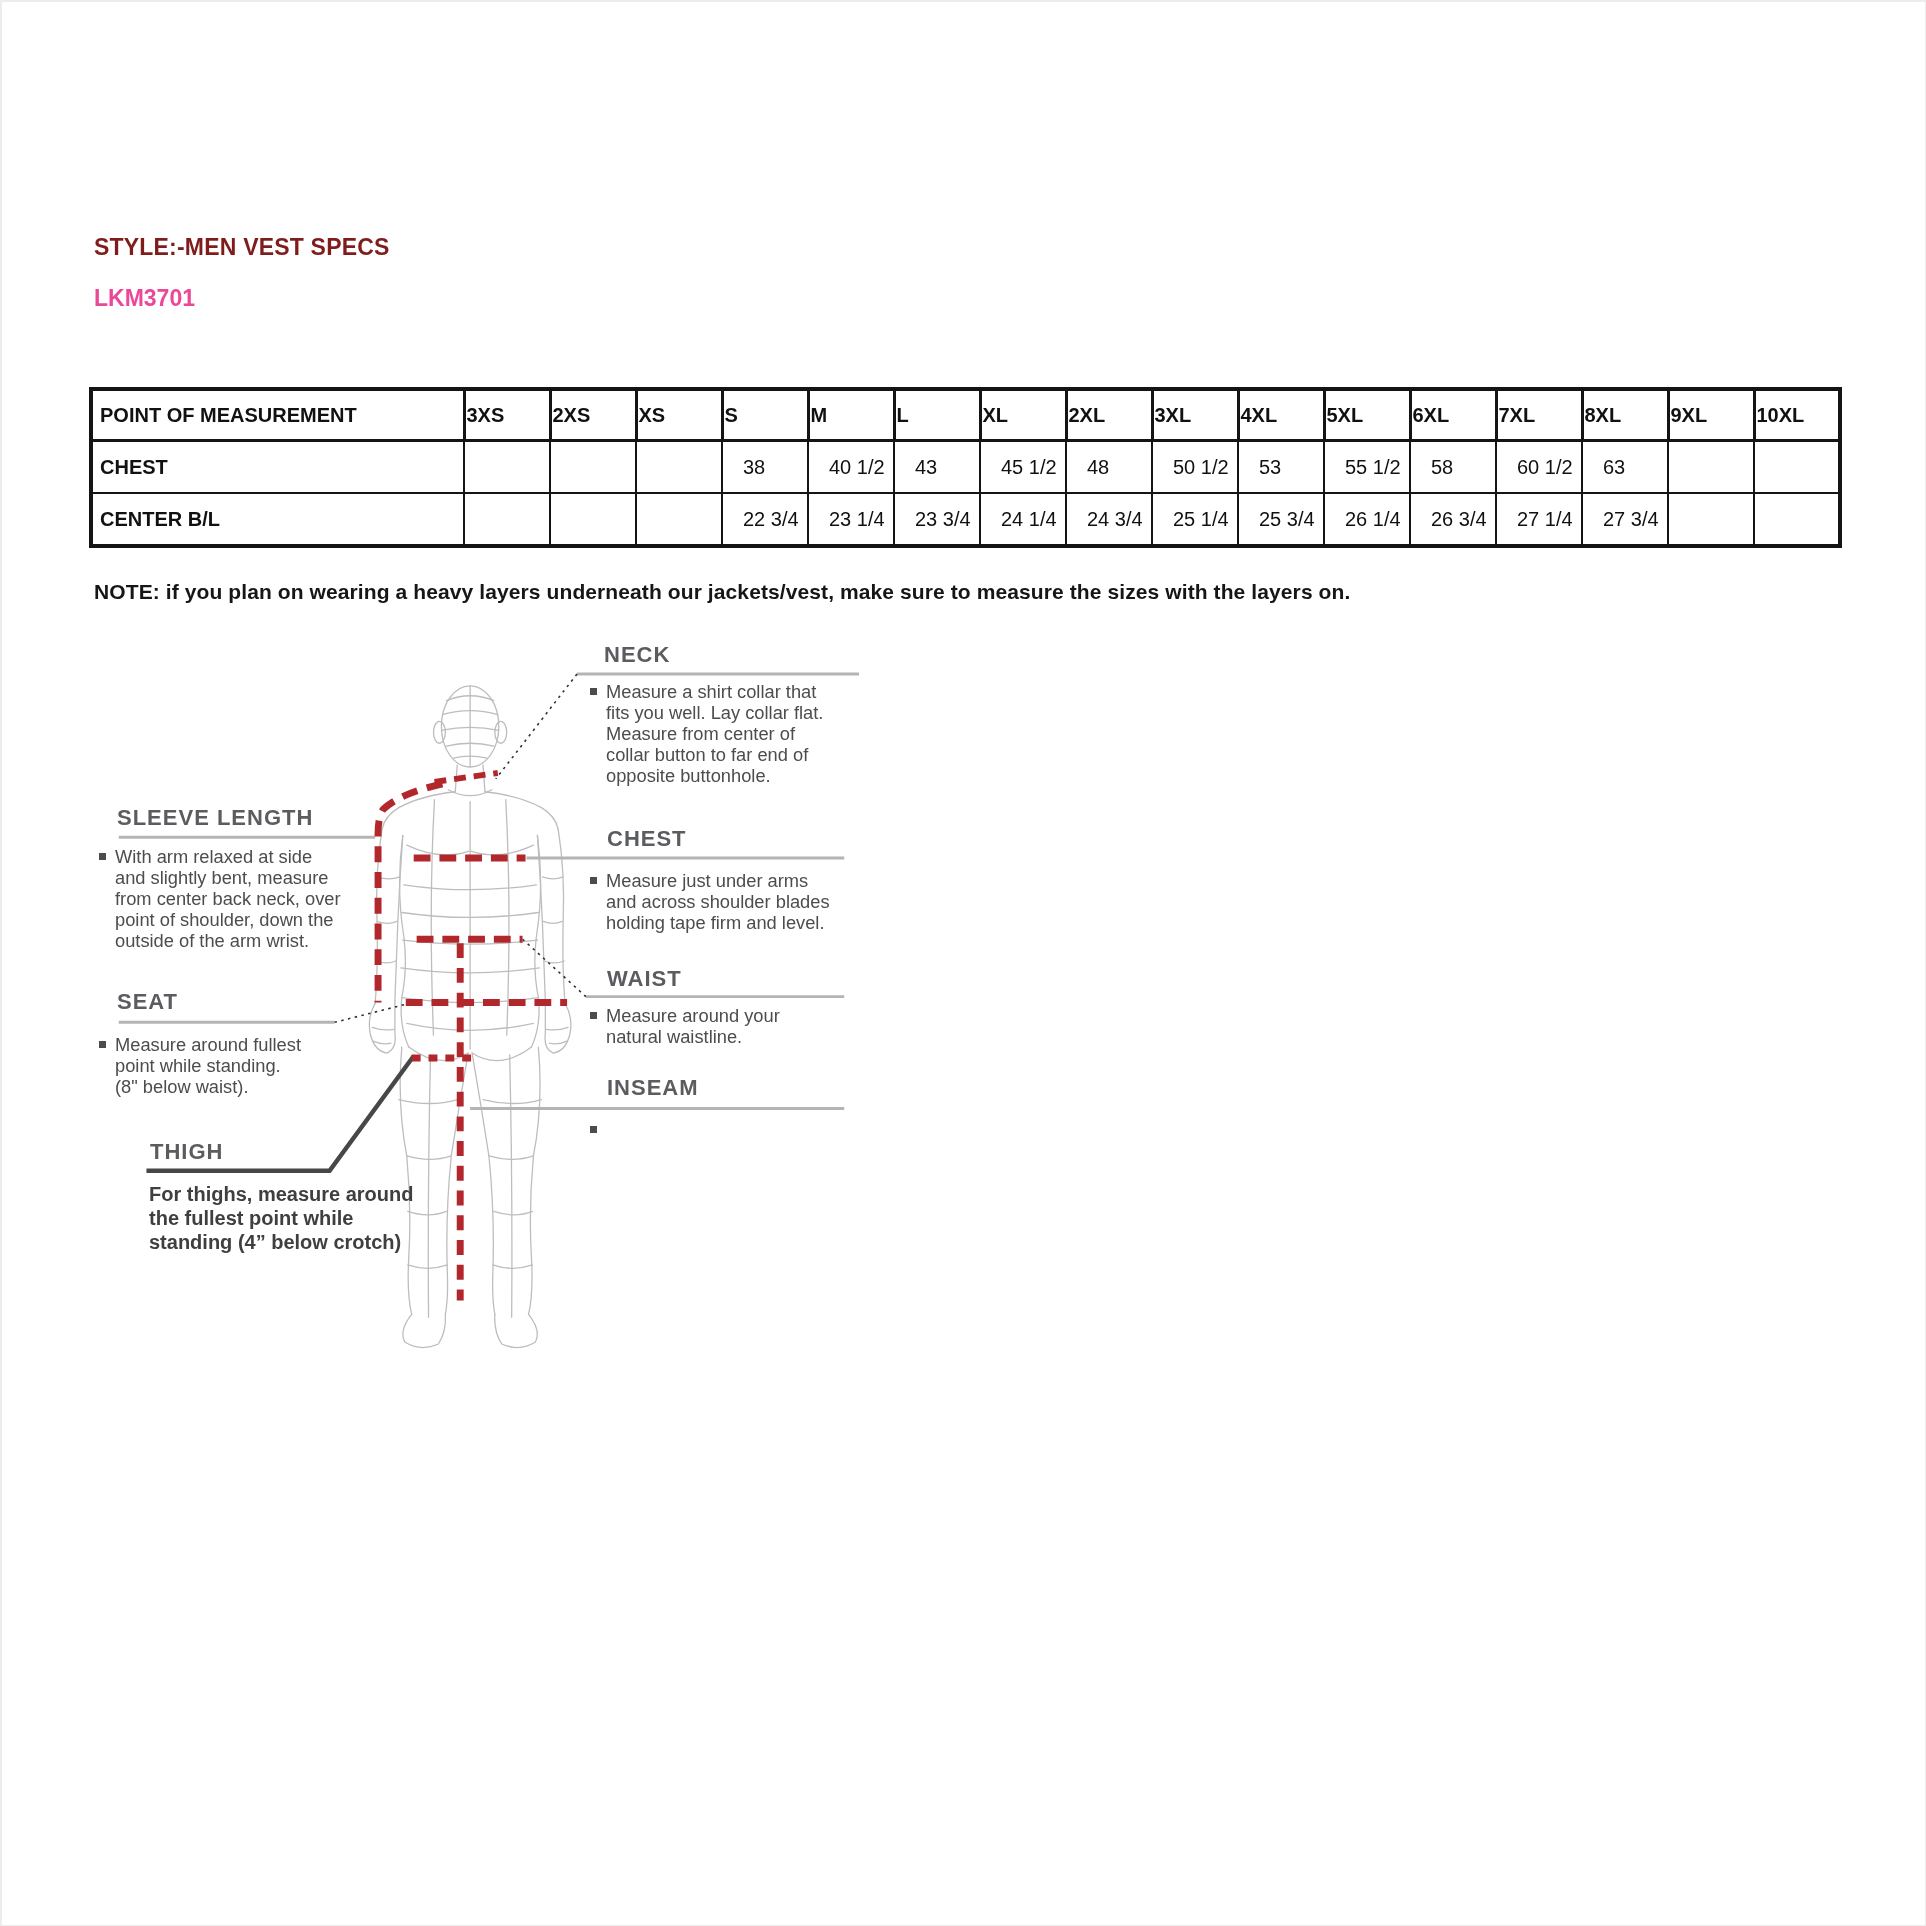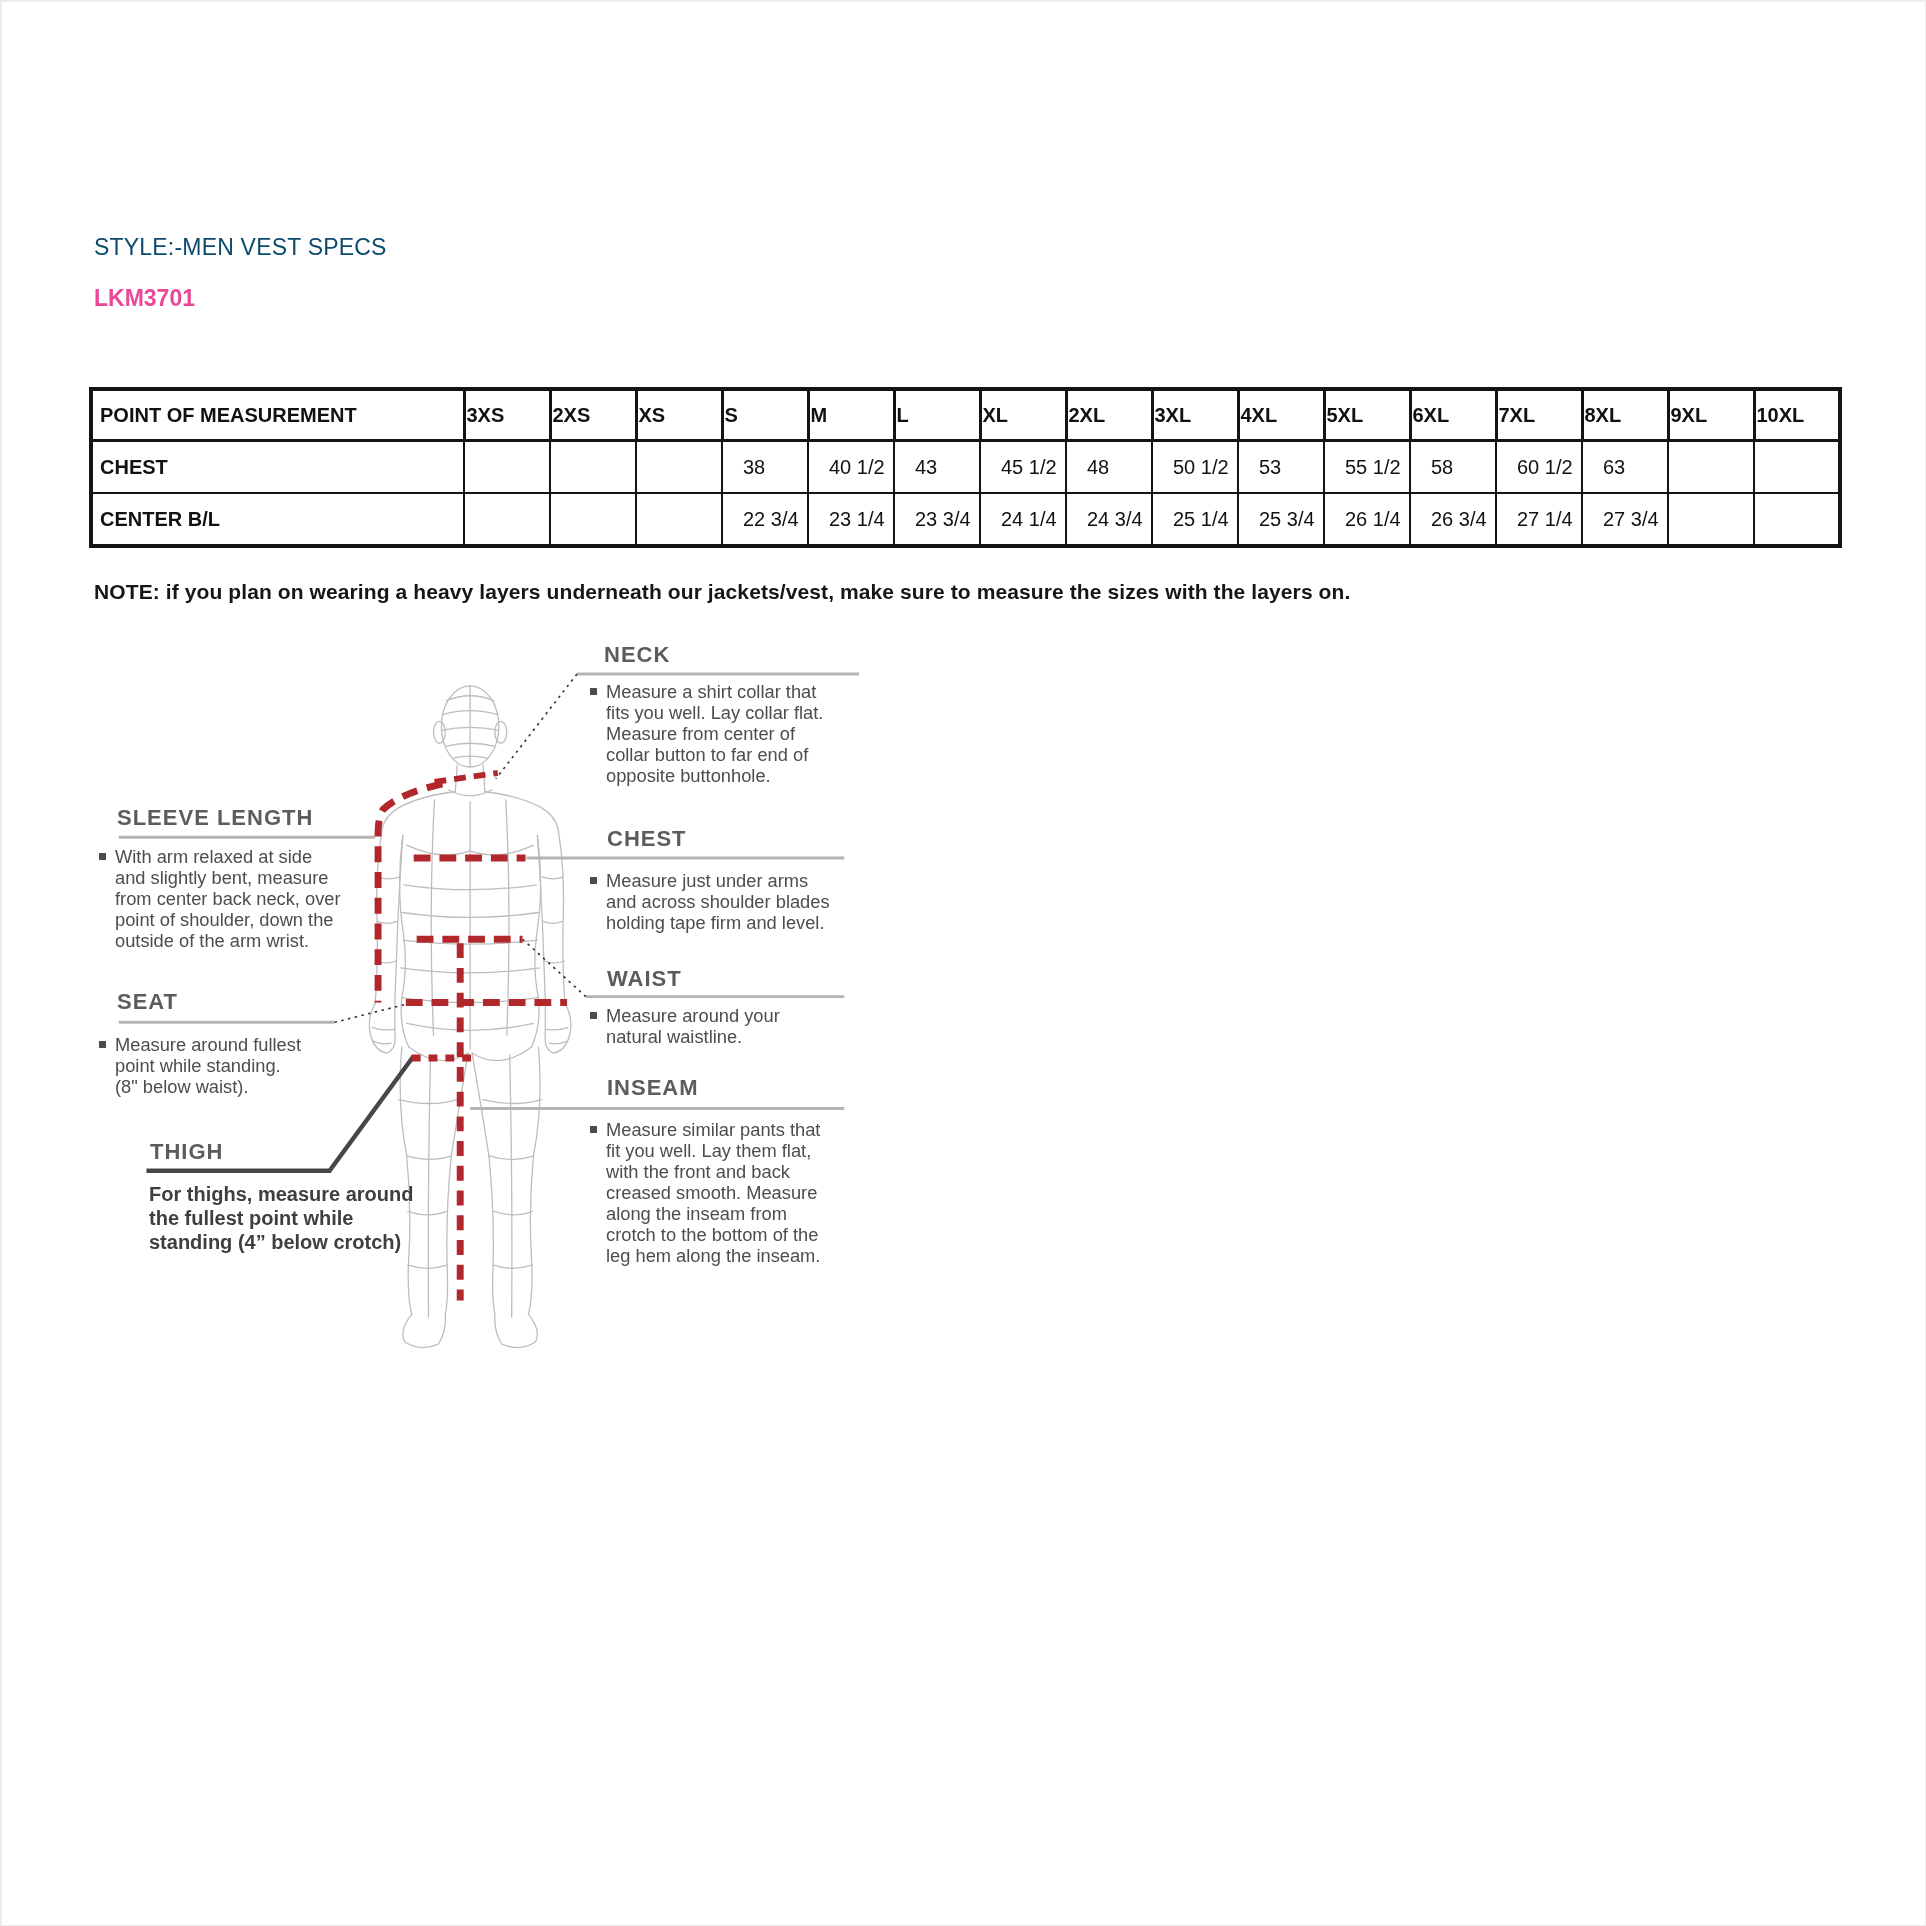--- a/index.html
+++ b/index.html
@@ -13,7 +13,7 @@
   }
   .doc-title{
     position:absolute;left:94px;top:234px;
-    font-size:23px;font-weight:normal;color:#0c4a6e;letter-spacing:0.2px;
+    font-size:23px;font-weight:bold;color:#7f1d1d;letter-spacing:0.2px;
   }
   .doc-code{
     position:absolute;left:94px;top:285px;

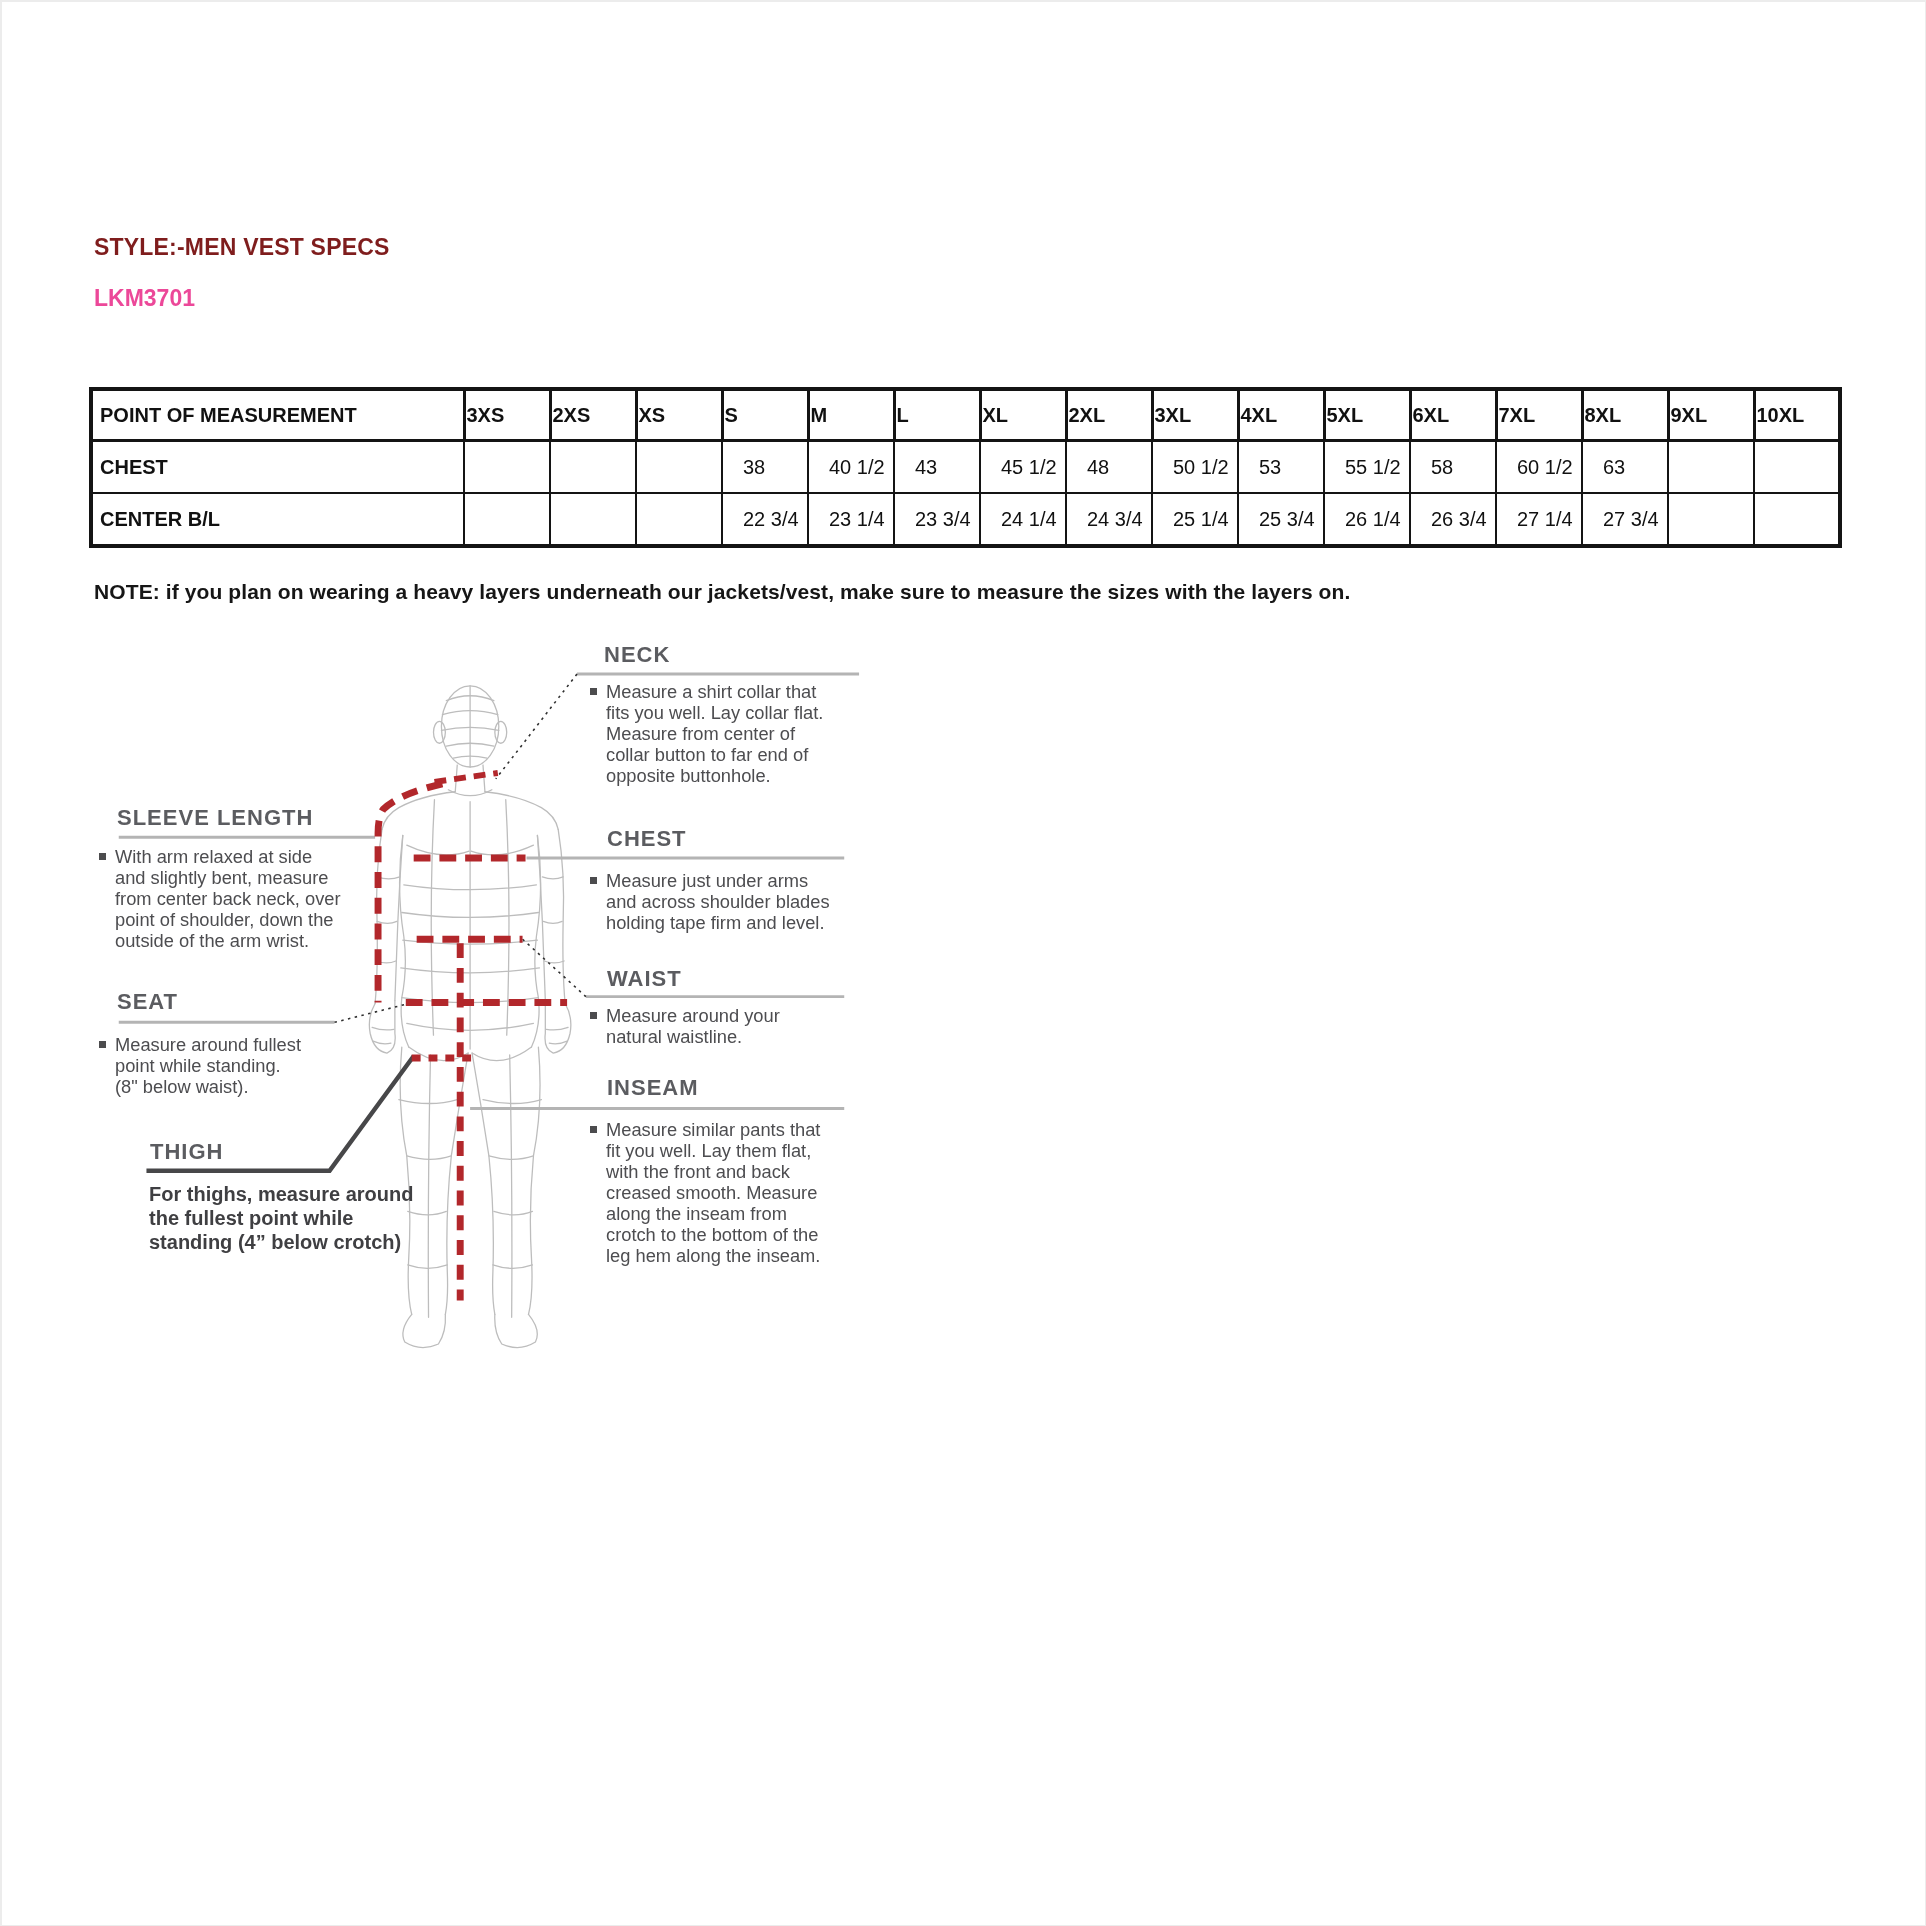--- a/index.html
+++ b/index.html
@@ -324,13 +324,6 @@
     <div class="sec-title" style="left:607px;top:1075px;">INSEAM</div>
     <div class="para" style="left:590px;top:1119px;width:297px;">
       <span class="bullet"></span>
-      <span class="ptext">Measure similar pants that
-fit you well. Lay them flat,
-with the front and back
-creased smooth. Measure
-along the inseam from
-crotch to the bottom of the
-leg hem along the inseam.</span>
     </div>
 
     <div class="sec-title" style="left:150px;top:1139px;">THIGH</div>

